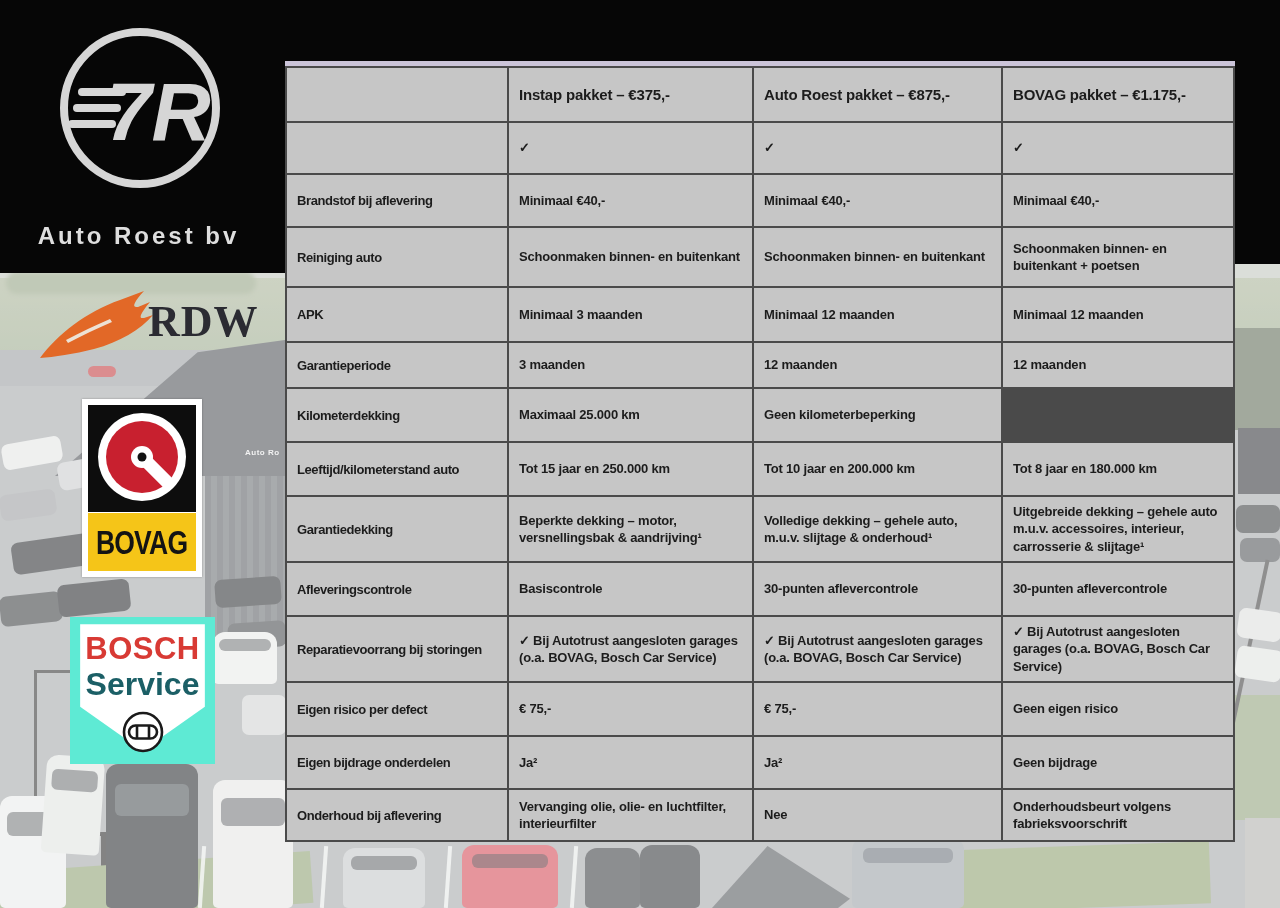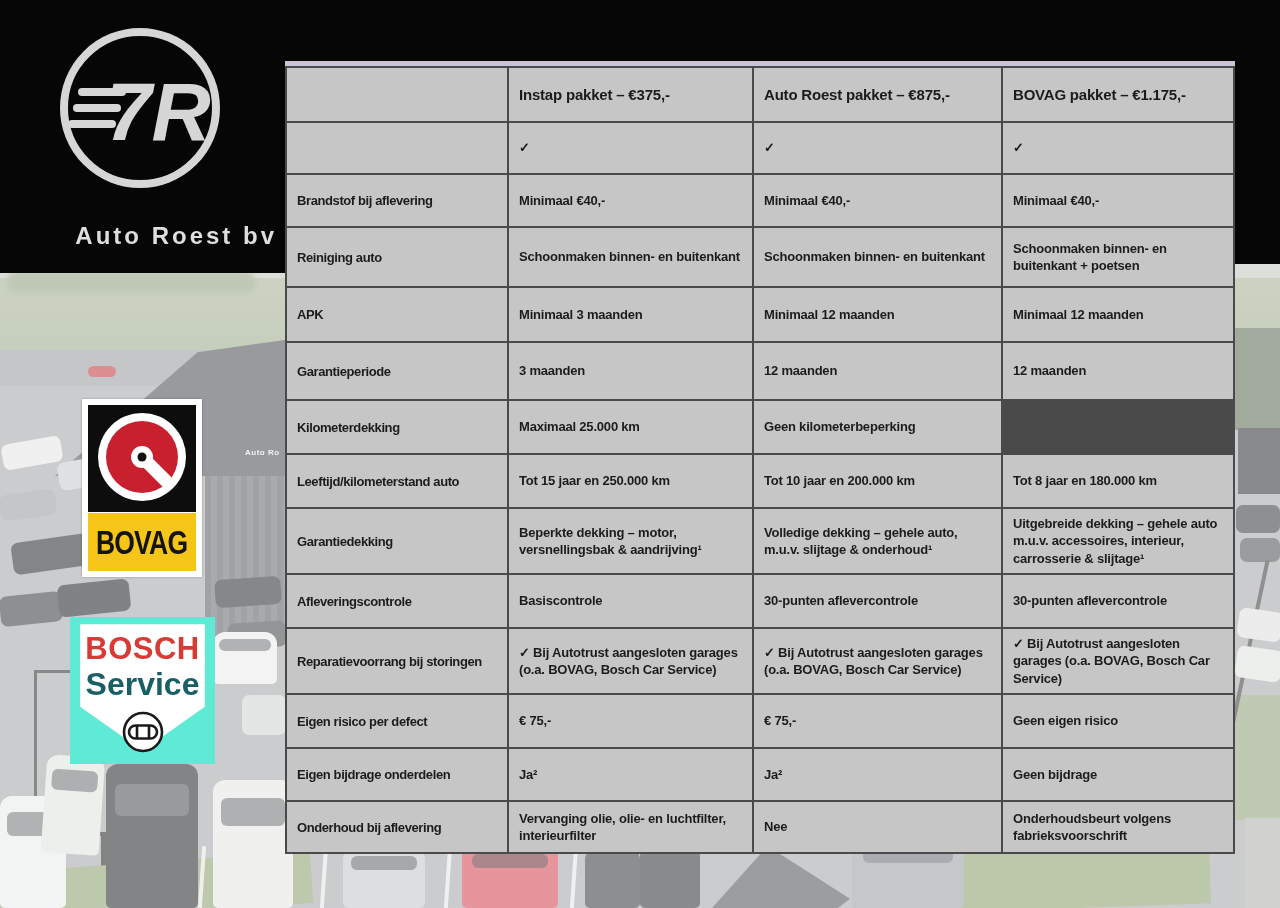--- a/index.html
+++ b/index.html
@@ -23,7 +23,7 @@
   .black { position:absolute; background:#060606; }
 
   
-  .ar-company { position:absolute; left:0; top:222px; width:277px; text-align:right;
+  .ar-company { position:absolute; left:0; top:222px; width:277px; text-align:center;
     color:#dedede; font-size:24px; font-weight:bold; letter-spacing:3px; }
 
   

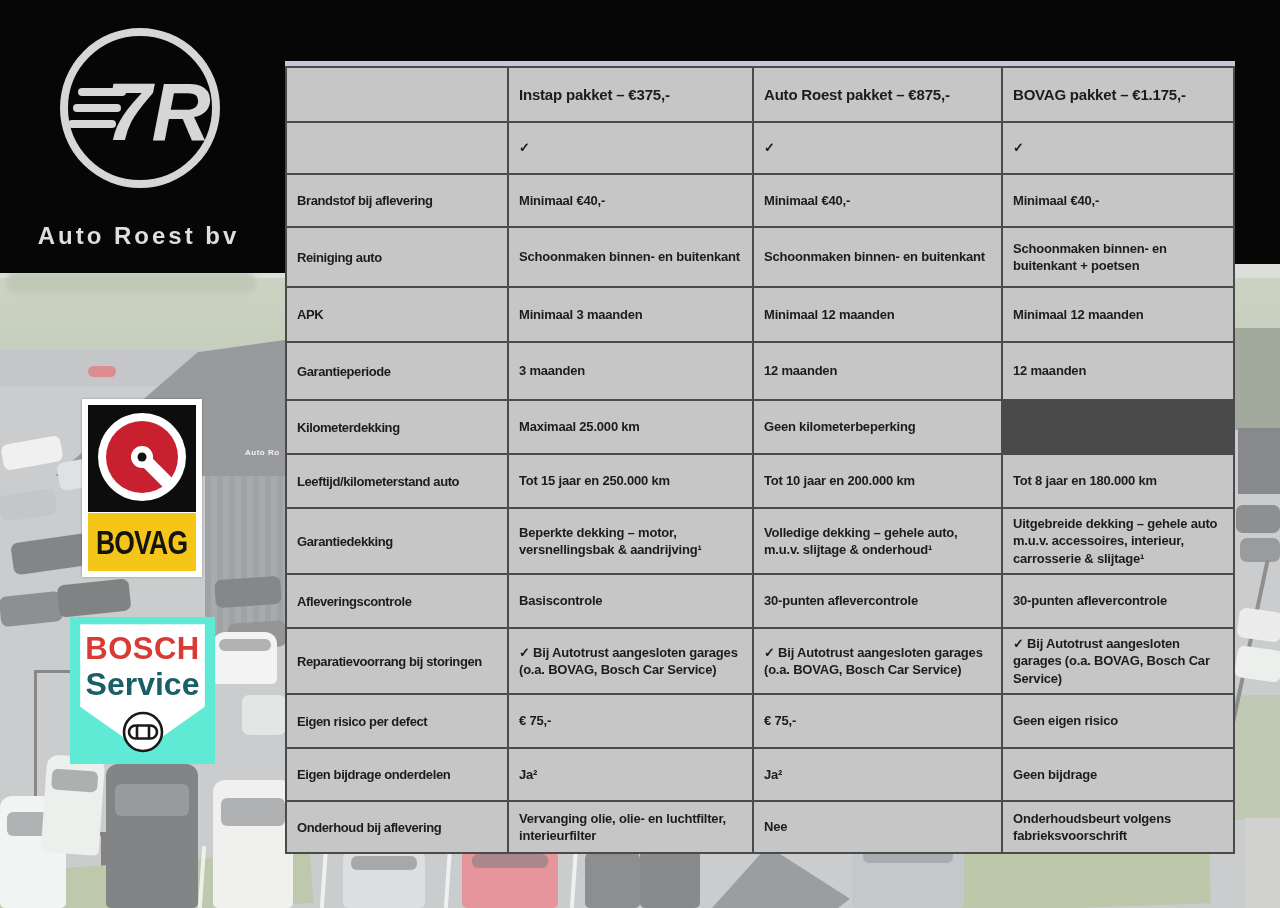--- a/index.html
+++ b/index.html
@@ -263,6 +263,13 @@
     </div>
   </div>
 
+  <div class="rdw">
+    <svg width="118" height="76" viewBox="0 0 118 76" style="position:absolute;left:0;top:0;">
+      <path fill="#e4631f" d="M4,70 C22,46 50,24 84,12 L108,3 C98,14 95,20 102,19 L114,14 C104,26 102,31 108,30 L117,27 C104,42 84,54 58,61 C38,66 18,69 4,70 Z"></path>
+      <path fill="#f0f0ea" d="M30,52 C45,44 60,37 74,31 L76,34 C62,40 47,47 32,55 Z" opacity="0.9"></path>
+    </svg>
+    <div class="rdw-text">RDW</div>
+  </div>
 
   <div class="bovag">
     <svg width="108" height="107" viewBox="0 0 108 107" style="position:absolute;left:6px;top:6px;">

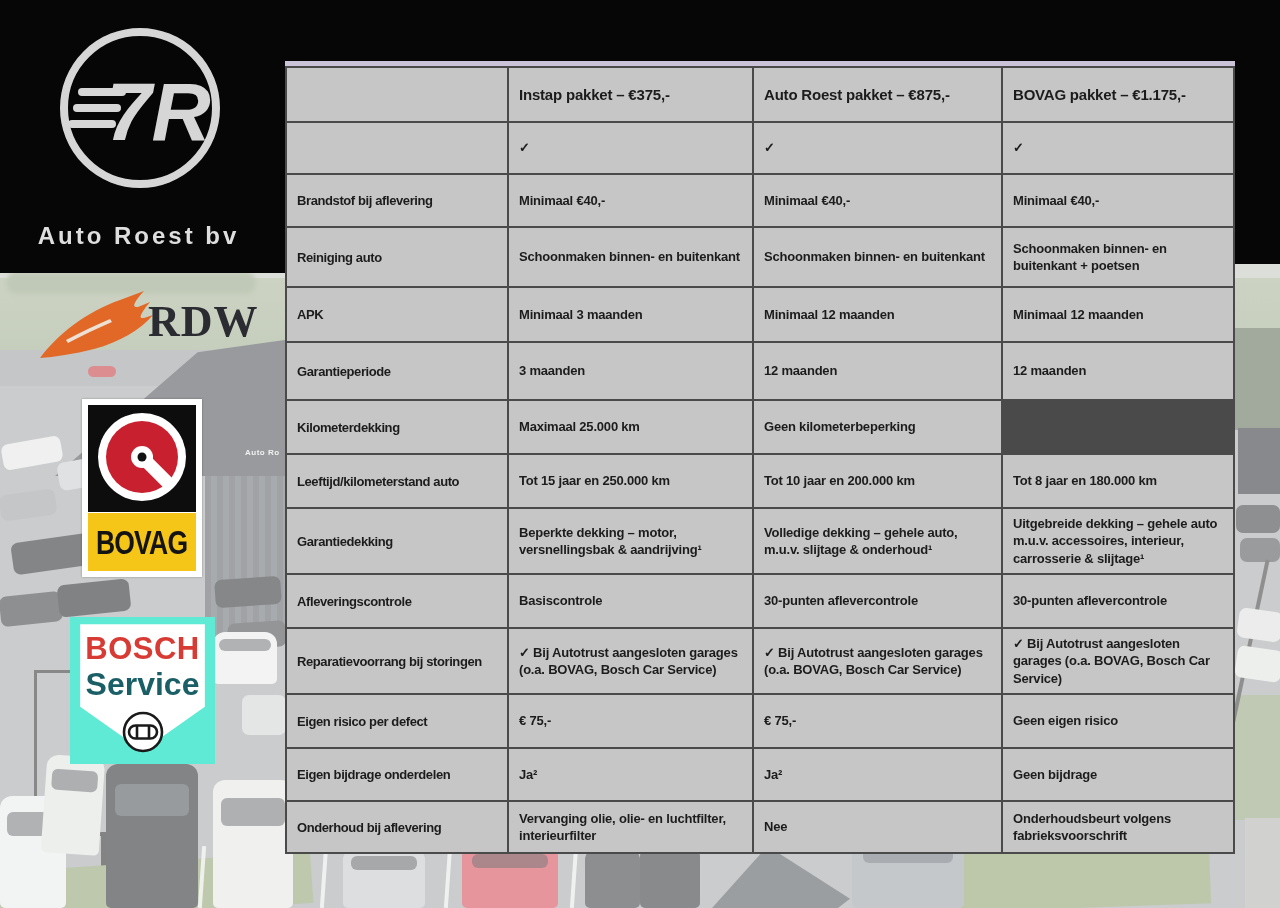--- a/index.html
+++ b/index.html
@@ -198,7 +198,7 @@
         <div class="td">Minimaal 12 maanden</div>
       </div>
 
-      <div class="tr" style="height:56px">
+      <div class="tr" style="height:44px">
         <div class="th">Garantieperiode</div>
         <div class="td">3 maanden</div>
         <div class="td">12 maanden</div>

